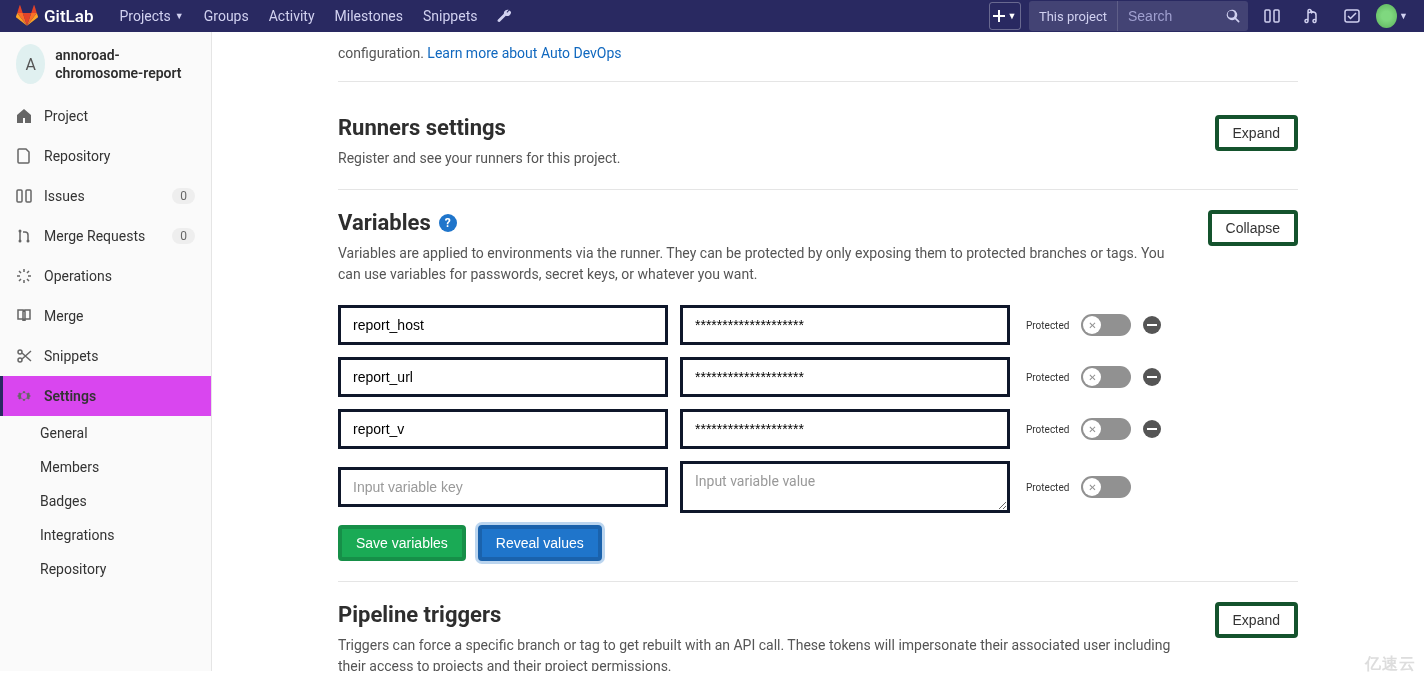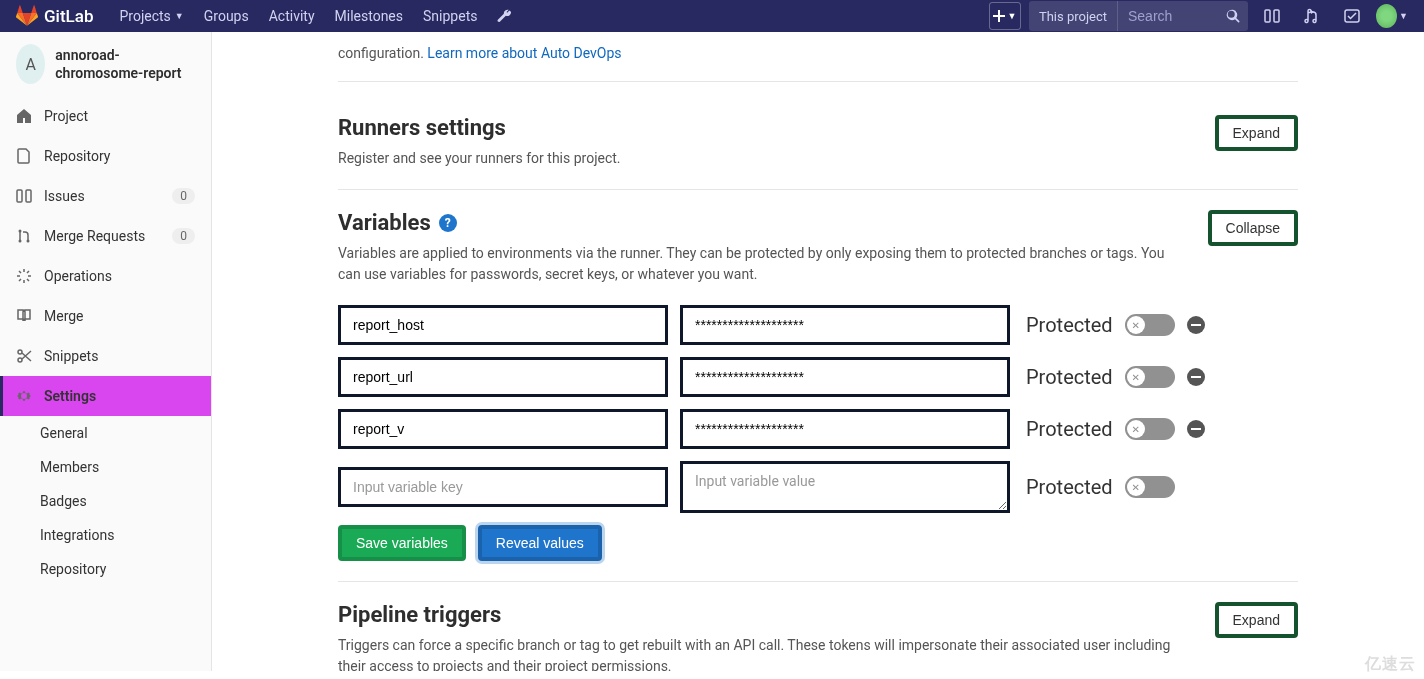--- a/index.html
+++ b/index.html
@@ -46,7 +46,7 @@
 .var-row { display: flex; align-items: center; gap: 12px; margin-bottom: 12px; }
 .var-input { flex: 0 0 330px; border: 3px solid #0f172a; border-radius: 0; padding: 9px 12px; font-size: 14px; outline: none; }
 .var-input::placeholder { color: #999; }
-.var-label { font-size: 20px; color: #333; margin-left: 4px; }
+.var-label { font-size: 10px; color: #333; margin-left: 4px; }
 .toggle { width: 50px; height: 22px; background: #919191; border-radius: 11px; position: relative; cursor: pointer; flex-shrink: 0; }
 .toggle-knob { width: 18px; height: 18px; background: #fff; border-radius: 50%; position: absolute; top: 2px; left: 2px; display: flex; align-items: center; justify-content: center; color: #919191; font-size: 10px; }
 .remove-btn { width: 18px; height: 18px; border-radius: 50%; background: #555; color: #fff; display: flex; align-items: center; justify-content: center; cursor: pointer; font-size: 12px; flex-shrink: 0; }

